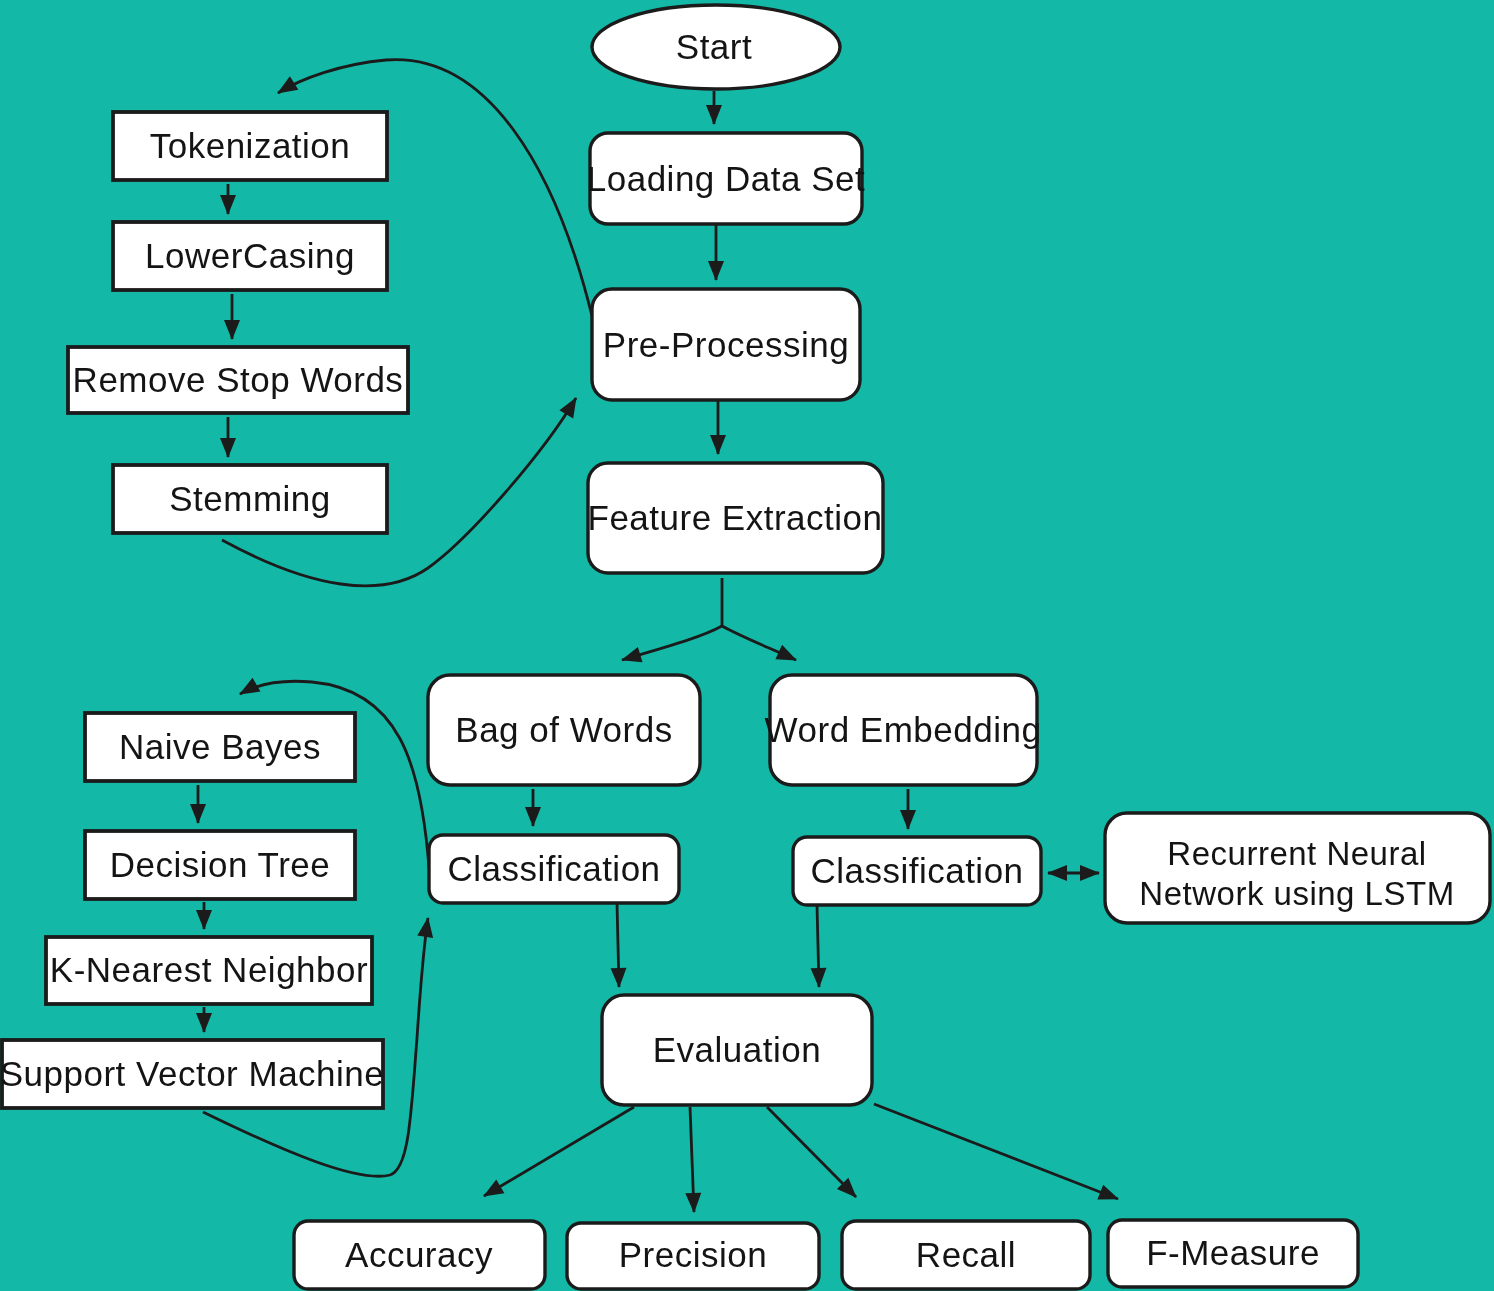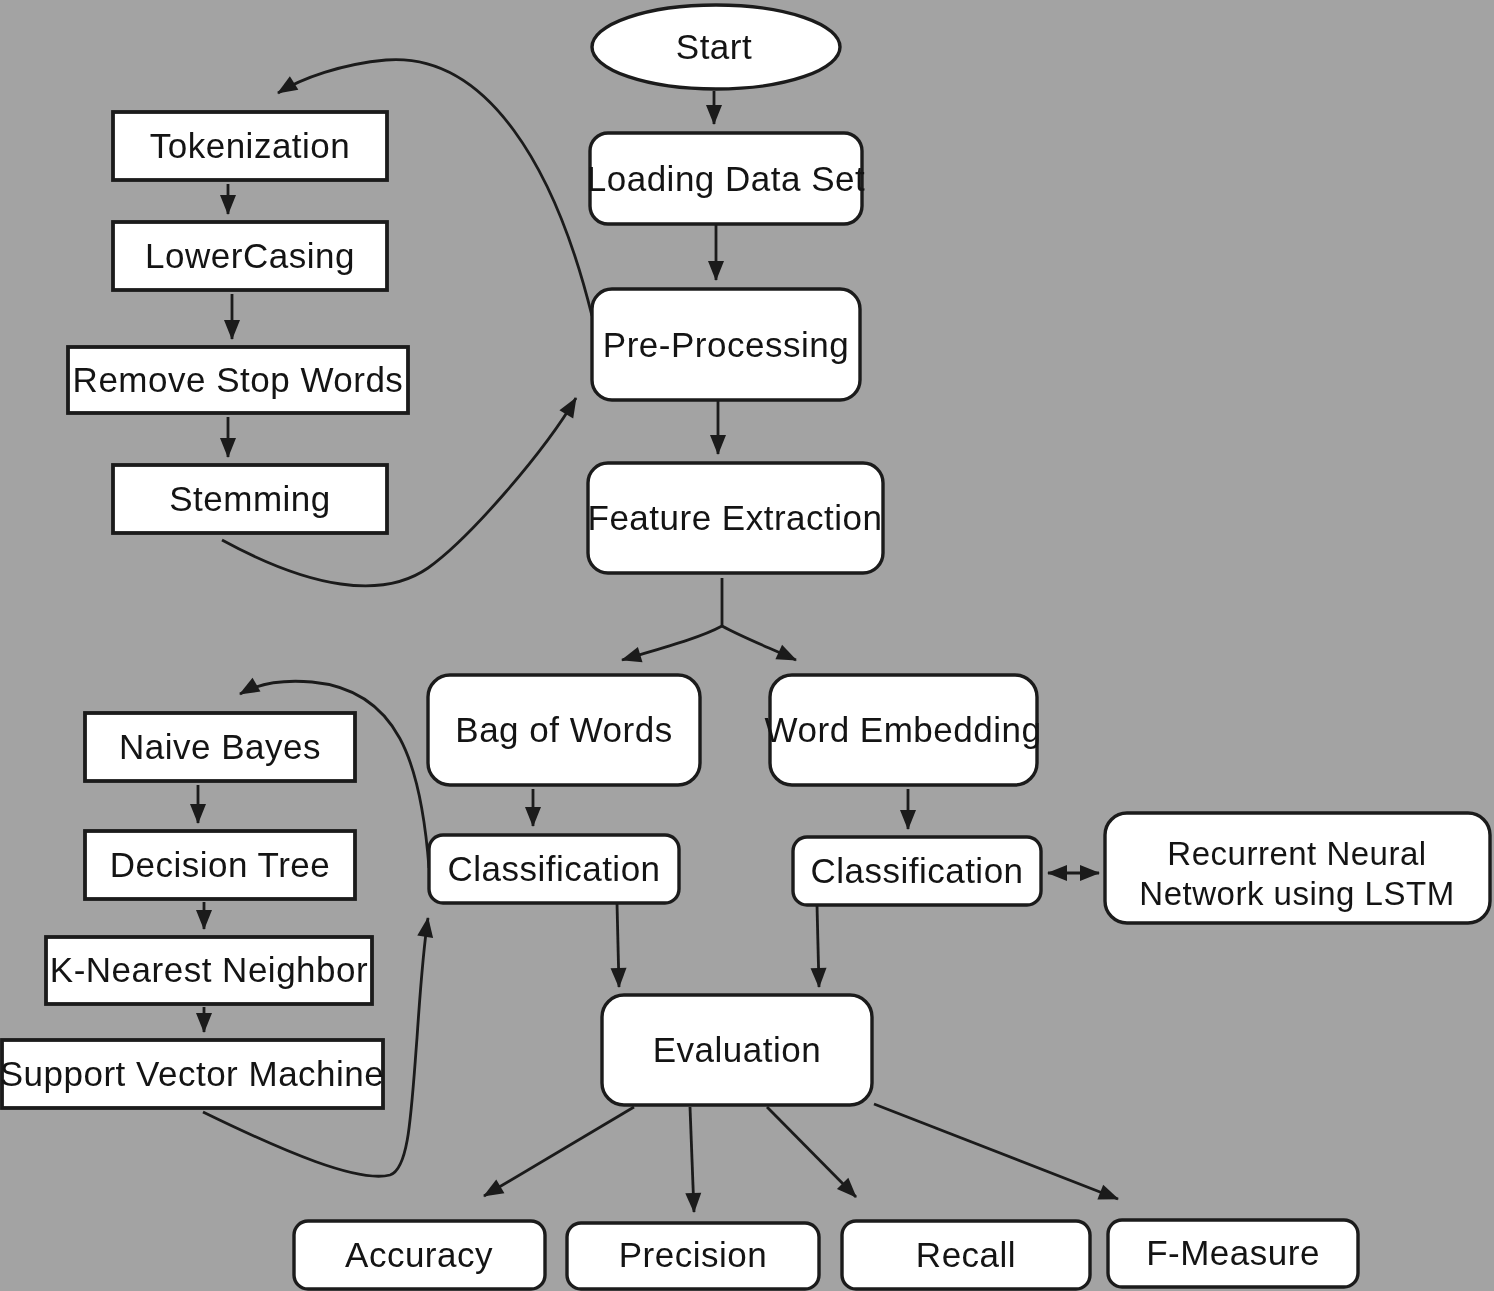--- a/index.html
+++ b/index.html
@@ -4,7 +4,7 @@
 <style>
   html,body{margin:0;padding:0;background:#ffffff;}
   #stage{
-    position:relative;width:1494px;height:1291px;background:#a3a3a3;overflow:hidden;
+    position:relative;width:1494px;height:1291px;background:#14b8a6;overflow:hidden;
     font-family:"Liberation Sans", sans-serif;
   }
   svg{display:block;}

